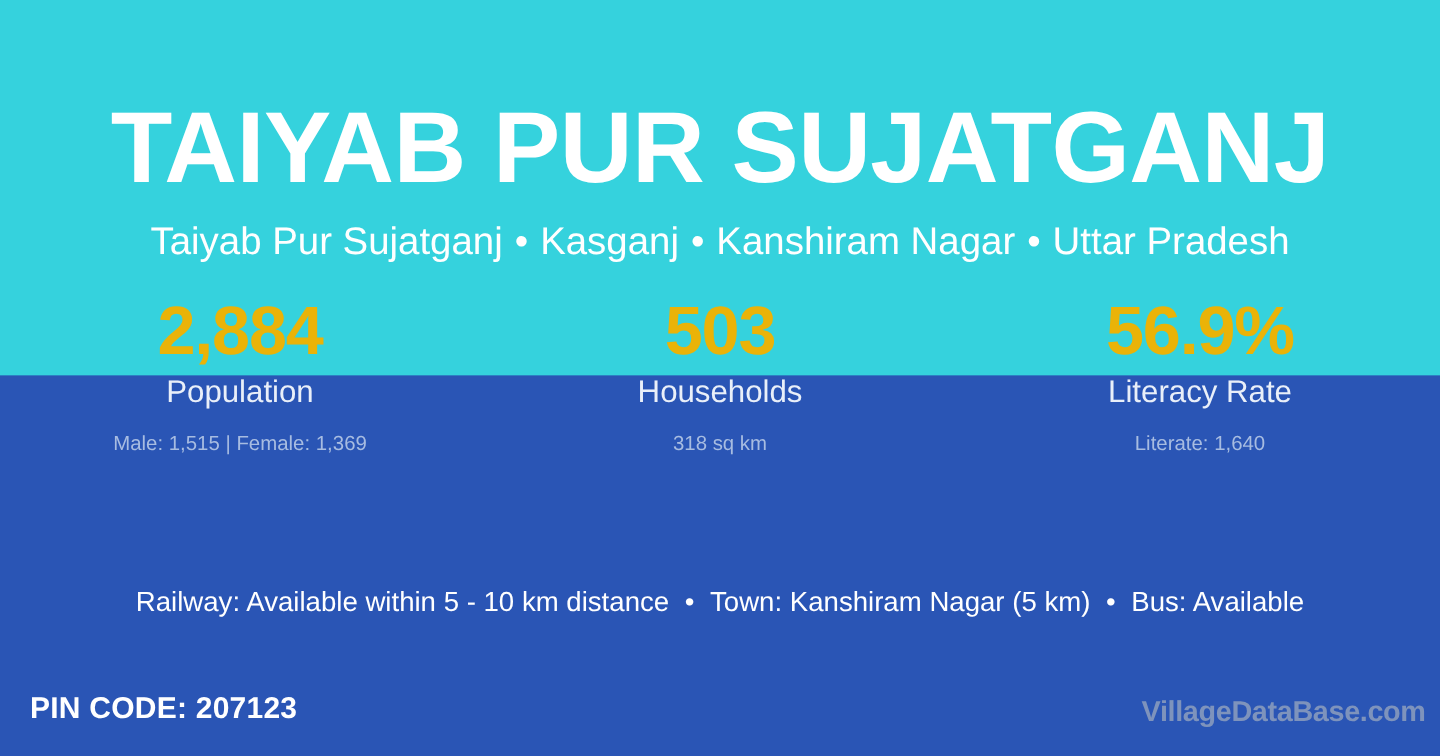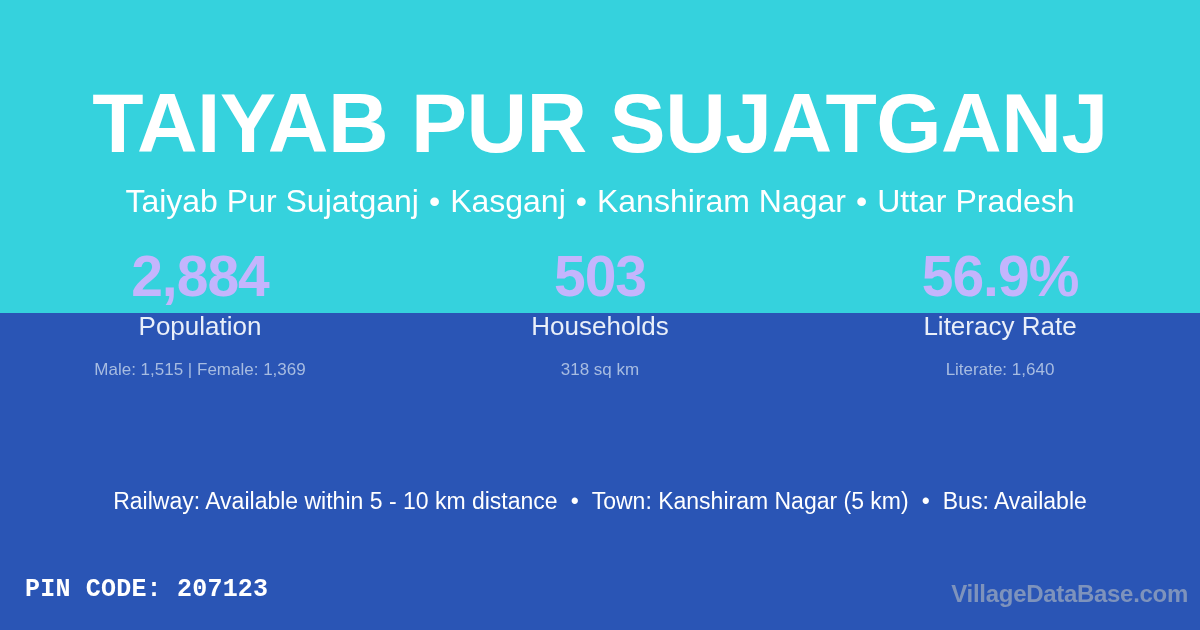--- a/index.html
+++ b/index.html
@@ -82,7 +82,7 @@
     text-align:center;
   }
   .stat-value {
-    color:#c4b5fd;
+    color:#eab308;
     font-size:57px;
     line-height:62px;
     font-weight:bold;

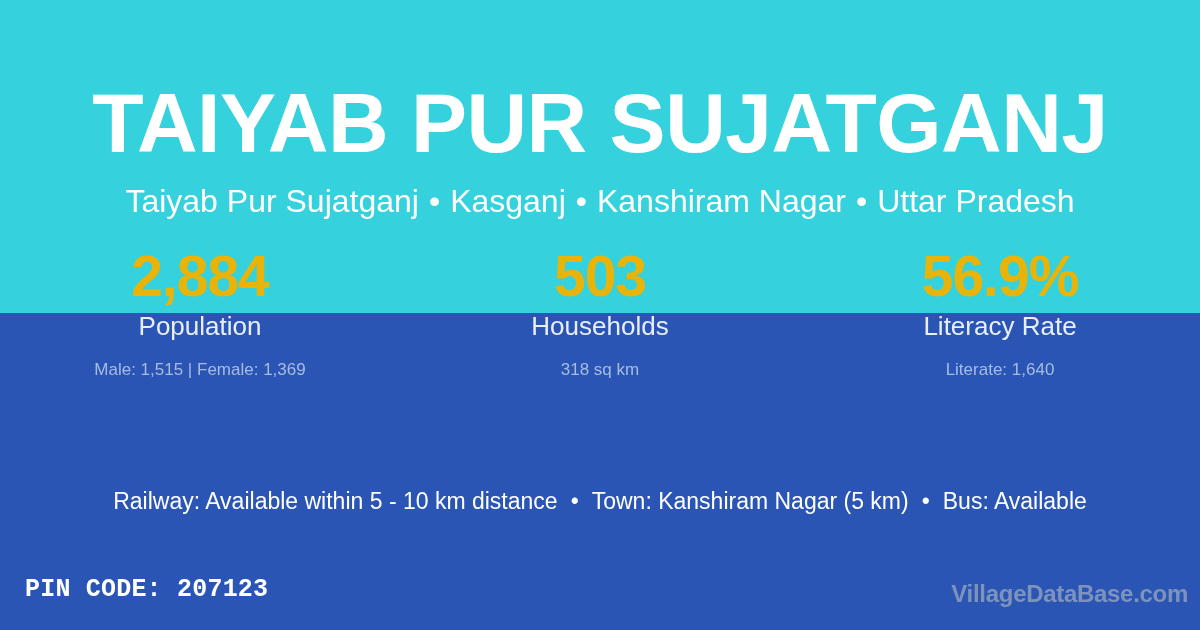--- a/index.html
+++ b/index.html
@@ -135,7 +135,6 @@
     font-weight:bold;
     letter-spacing:0.2px;
     white-space:nowrap;
-    font-family:Liberation Mono, monospace;
   }
   .brand {
     position:absolute;

